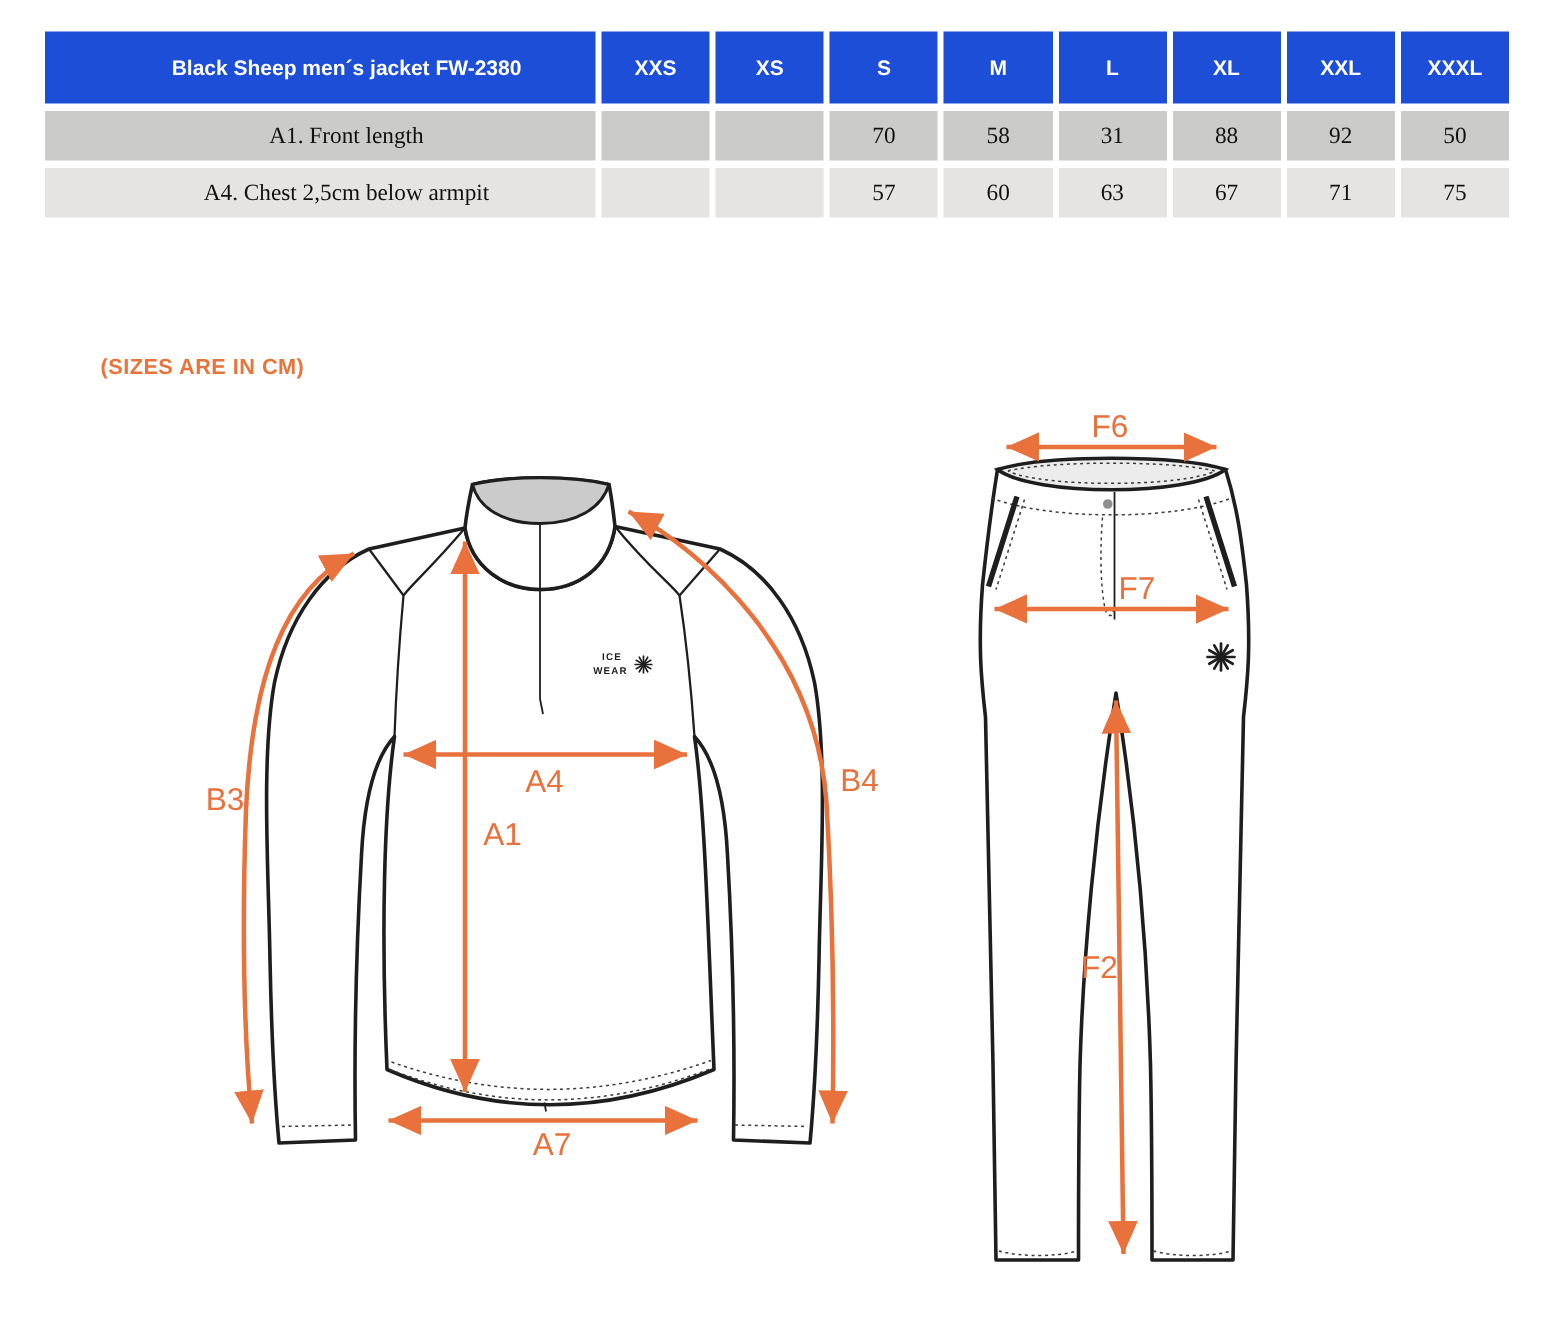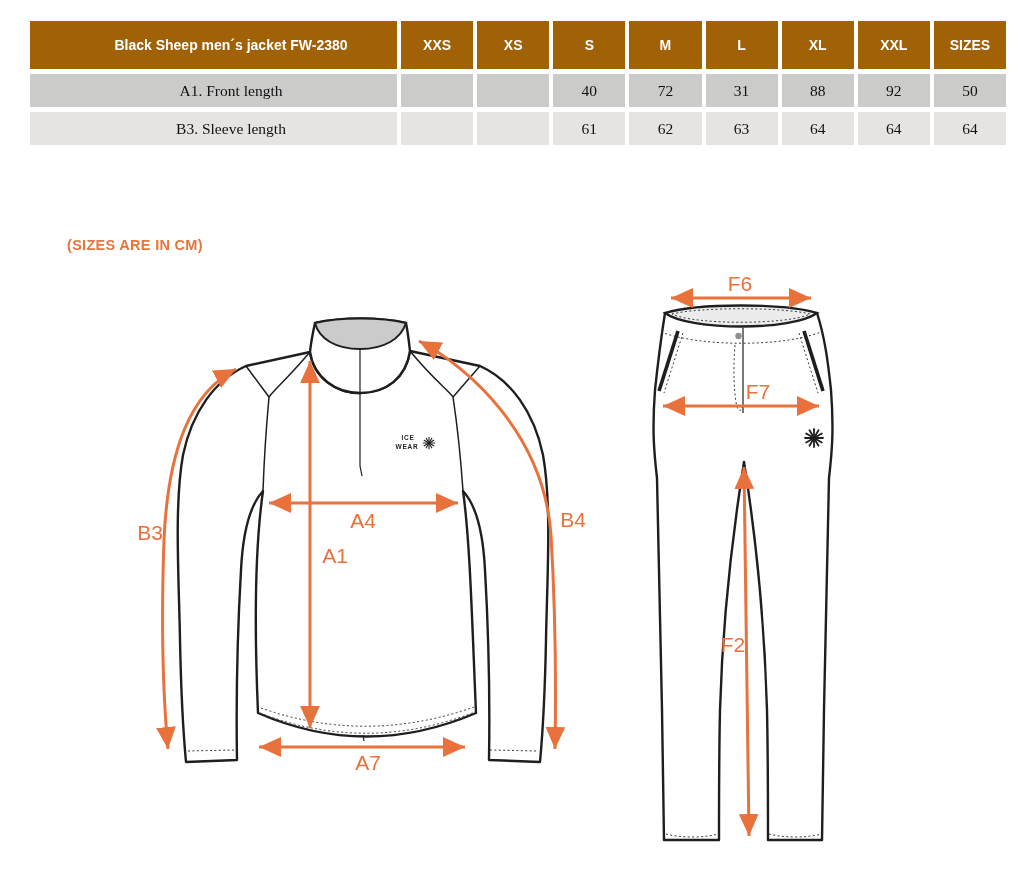--- a/index.html
+++ b/index.html
@@ -12,7 +12,7 @@
     border-collapse:separate; border-spacing:4px 5px; table-layout:fixed;
   }
   table.size-table th {
-    background:#a16207; color:#ffffff;
+    background:#1d4ed8; color:#ffffff;
     font-family:"Liberation Sans", sans-serif; font-weight:bold;
     height:46px; font-size:14px; text-align:center;
   }

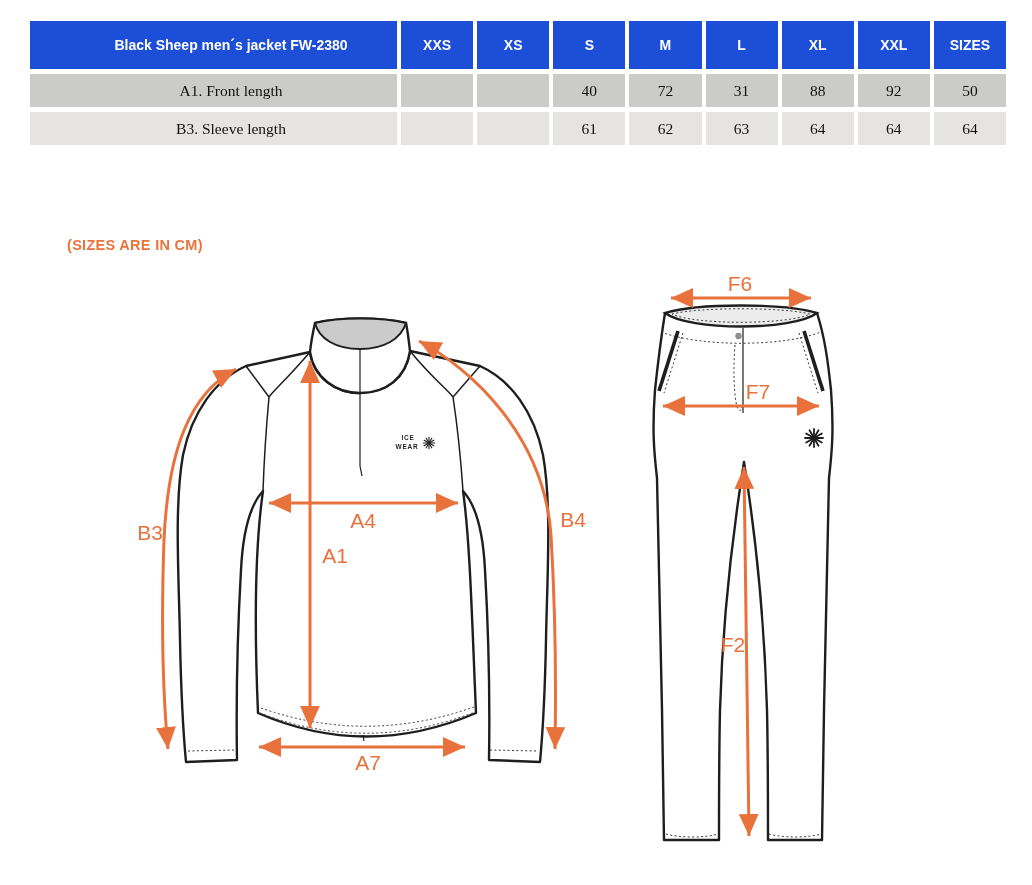--- a/index.html
+++ b/index.html
@@ -56,7 +56,7 @@
       <th>L</th>
       <th>XL</th>
       <th>XXL</th>
-      <th>SIZES</th>
+      <th>XXXL</th>
     </tr>
   </thead>
   <tbody>

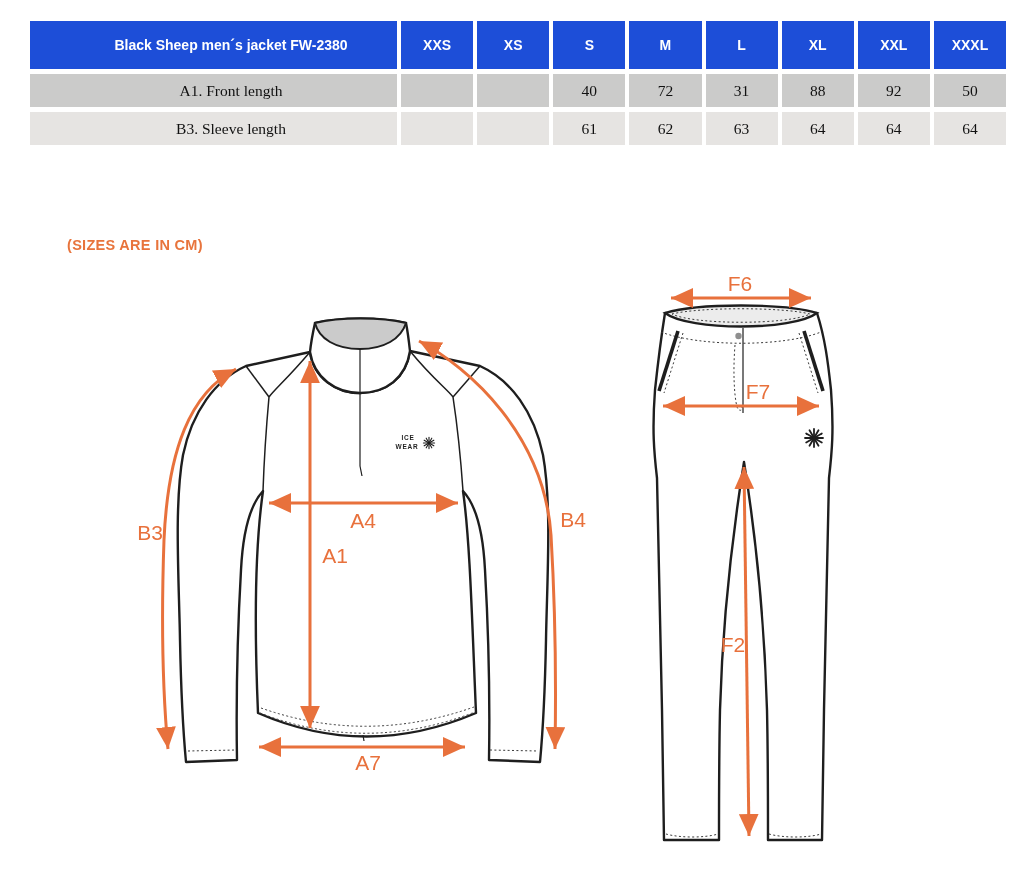--- a/index.html
+++ b/index.html
@@ -64,7 +64,7 @@
       <td class="row-label">A1. Front length</td>
       <td></td>
       <td></td>
-      <td>40</td>
+      <td>70</td>
       <td>72</td>
       <td>31</td>
       <td>88</td>

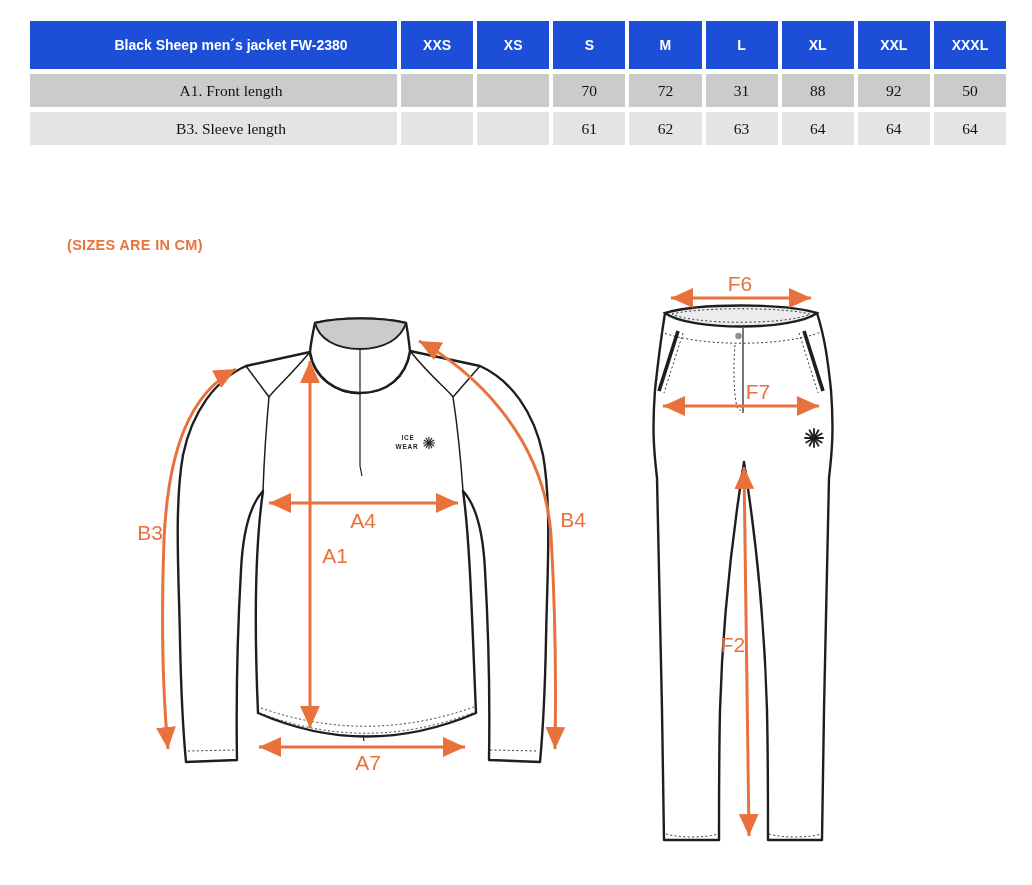--- a/index.html
+++ b/index.html
@@ -65,7 +65,7 @@
       <td></td>
       <td></td>
       <td>70</td>
-      <td>72</td>
+      <td>58</td>
       <td>31</td>
       <td>88</td>
       <td>92</td>

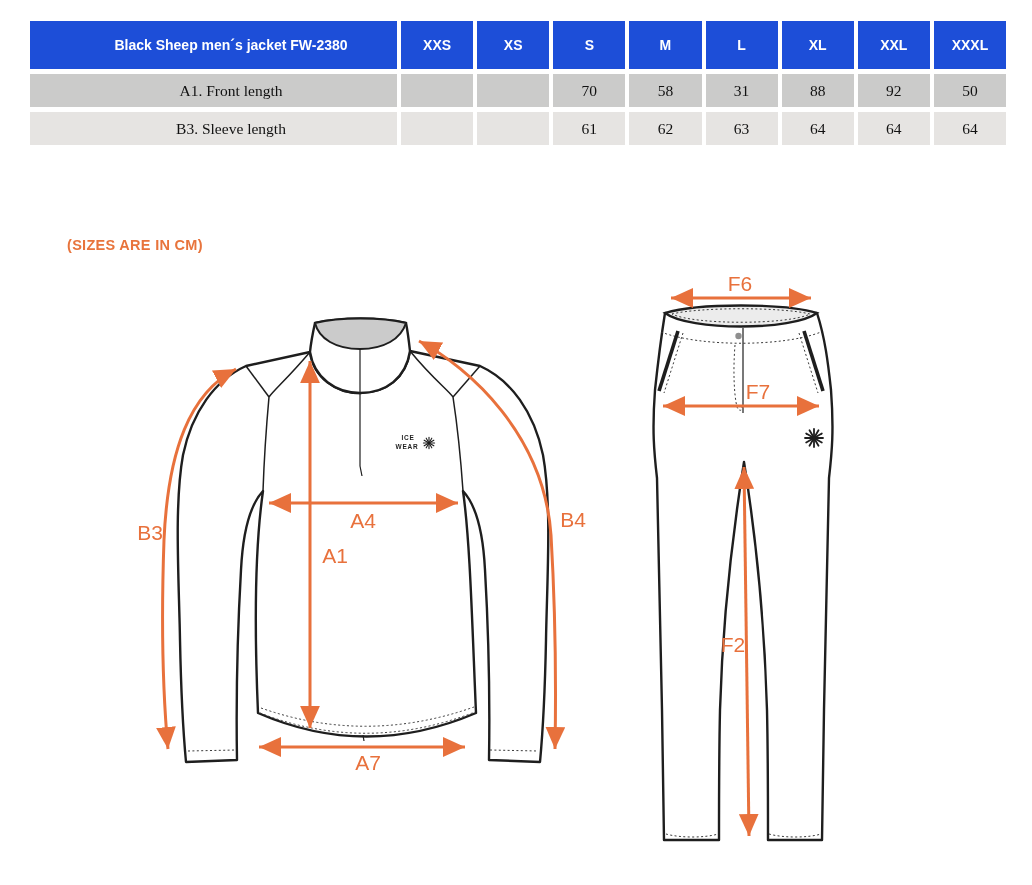--- a/index.html
+++ b/index.html
@@ -70,6 +70,17 @@
       <td>88</td>
       <td>92</td>
       <td>50</td>
+    </tr>
+    <tr class="light">
+      <td class="row-label">A4. Chest 2,5cm below armpit</td>
+      <td></td>
+      <td></td>
+      <td>57</td>
+      <td>60</td>
+      <td>63</td>
+      <td>67</td>
+      <td>71</td>
+      <td>75</td>
     </tr>
     <tr class="light">
       <td class="row-label">B3. Sleeve length</td>

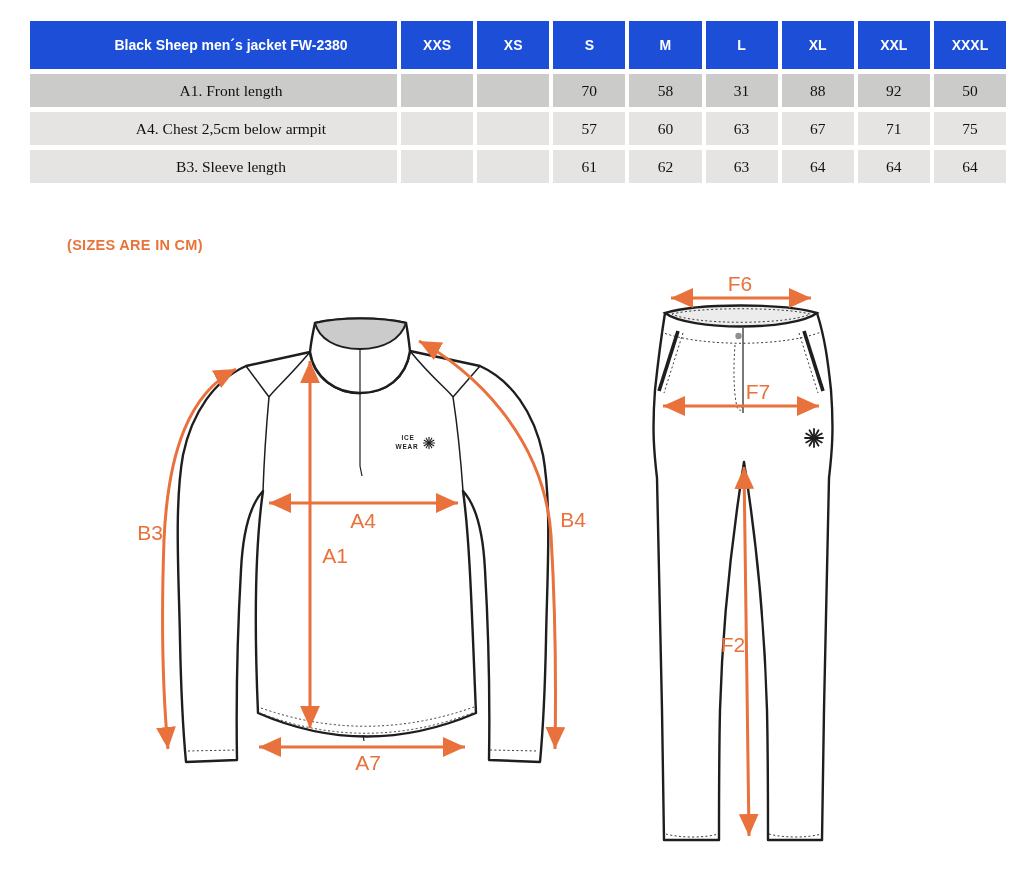--- a/index.html
+++ b/index.html
@@ -81,17 +81,6 @@
       <td>67</td>
       <td>71</td>
       <td>75</td>
-    </tr>
-    <tr class="light">
-      <td class="row-label">B3. Sleeve length</td>
-      <td></td>
-      <td></td>
-      <td>61</td>
-      <td>62</td>
-      <td>63</td>
-      <td>64</td>
-      <td>64</td>
-      <td>64</td>
     </tr>
   </tbody>
 </table>

